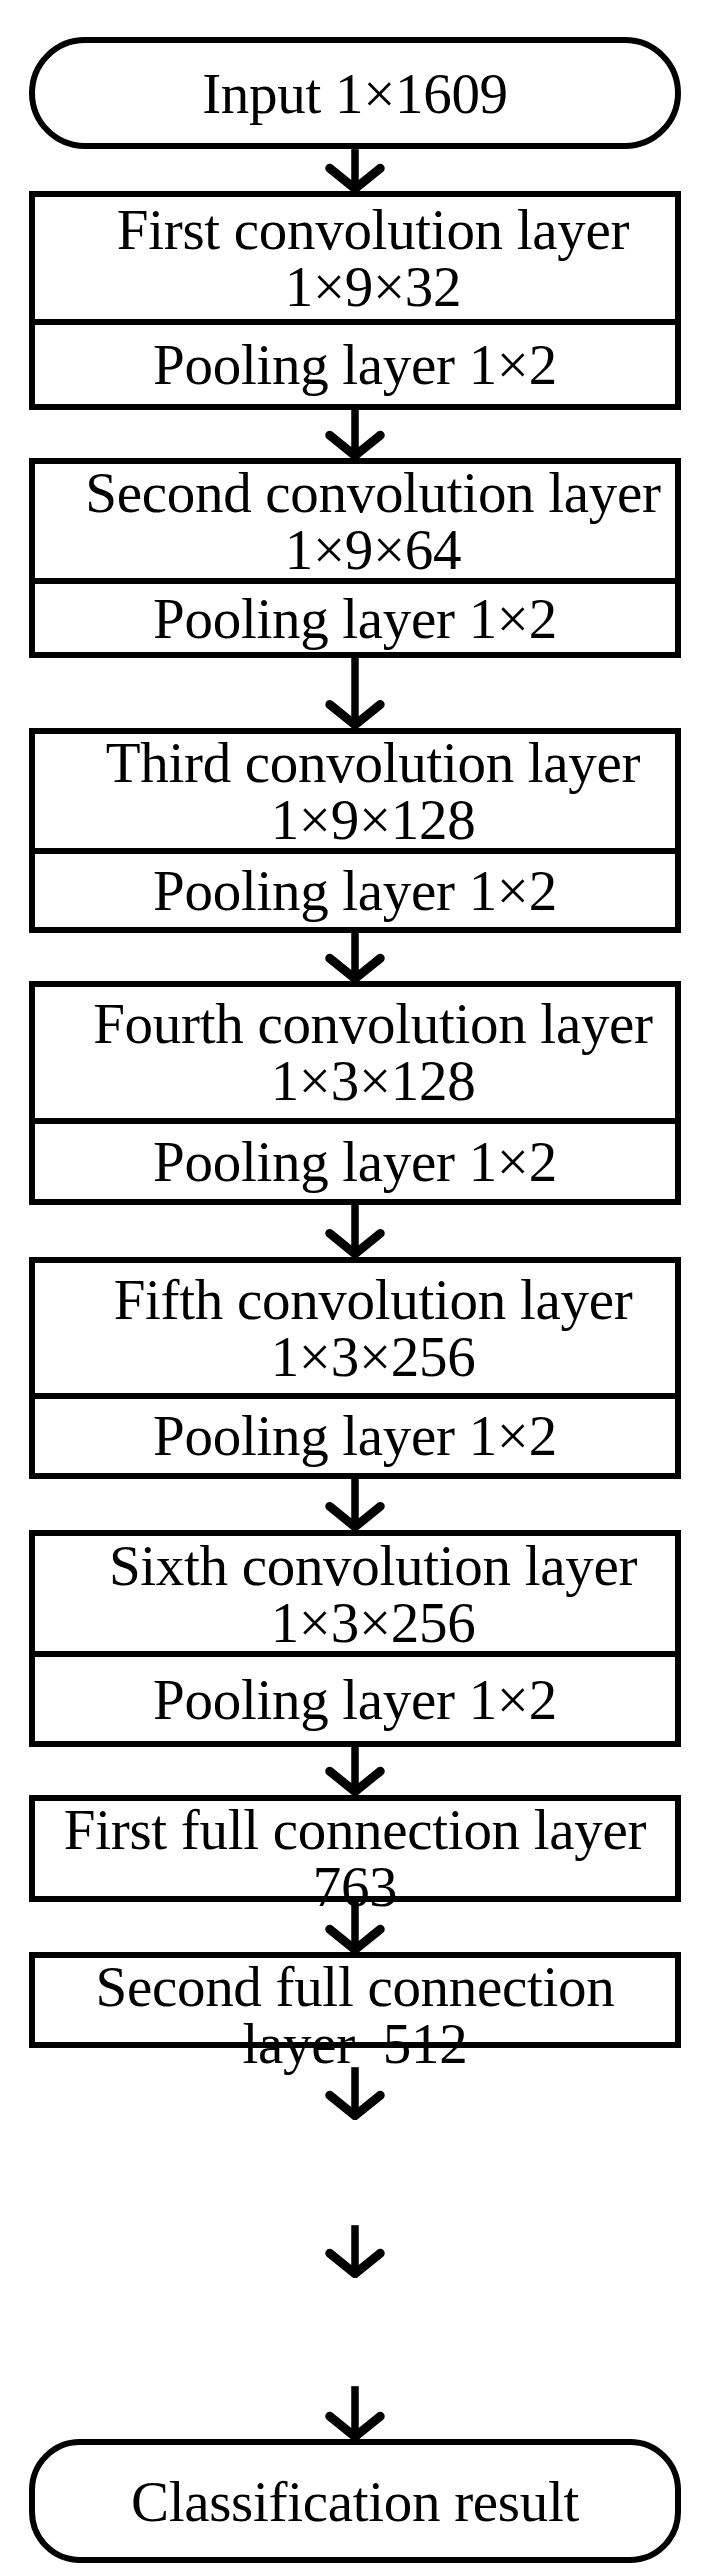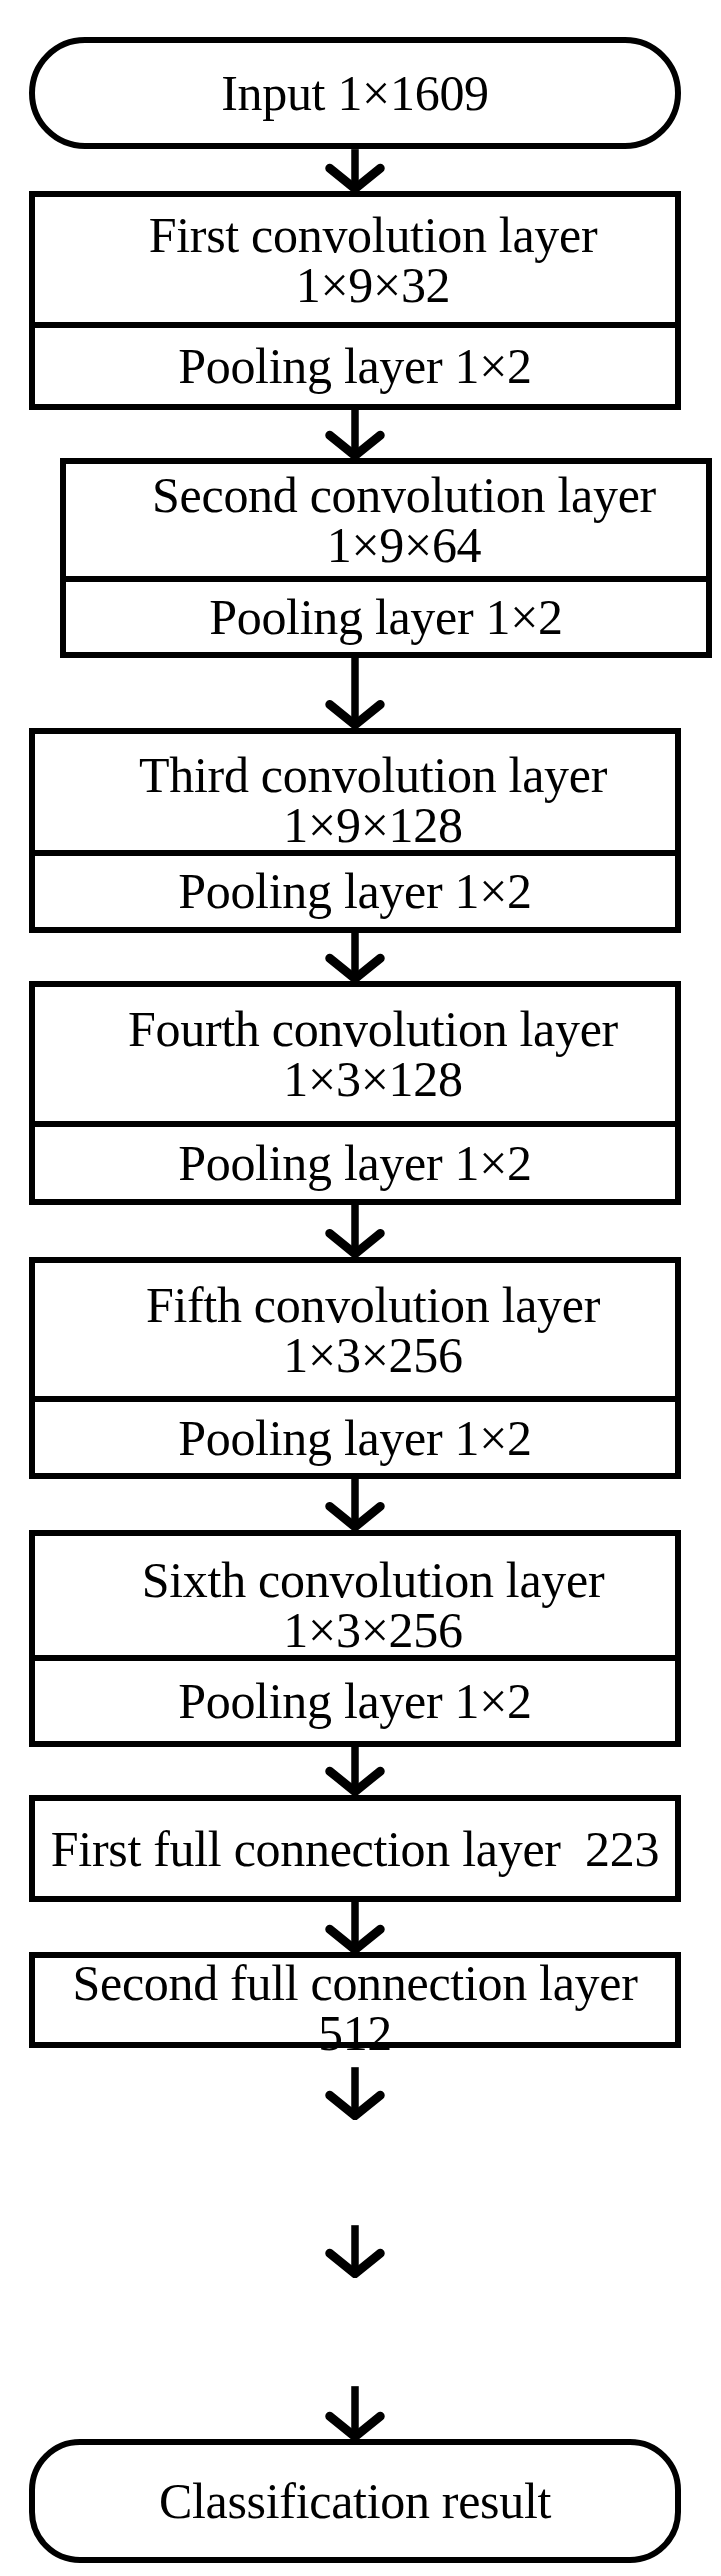--- a/index.html
+++ b/index.html
@@ -43,7 +43,7 @@
     padding-left: 36px;
   }
   .lbl {
-    font-size: 50px;
+    font-size: 57px;
     line-height: 1.0;
     text-align: center;
     white-space: pre-wrap;

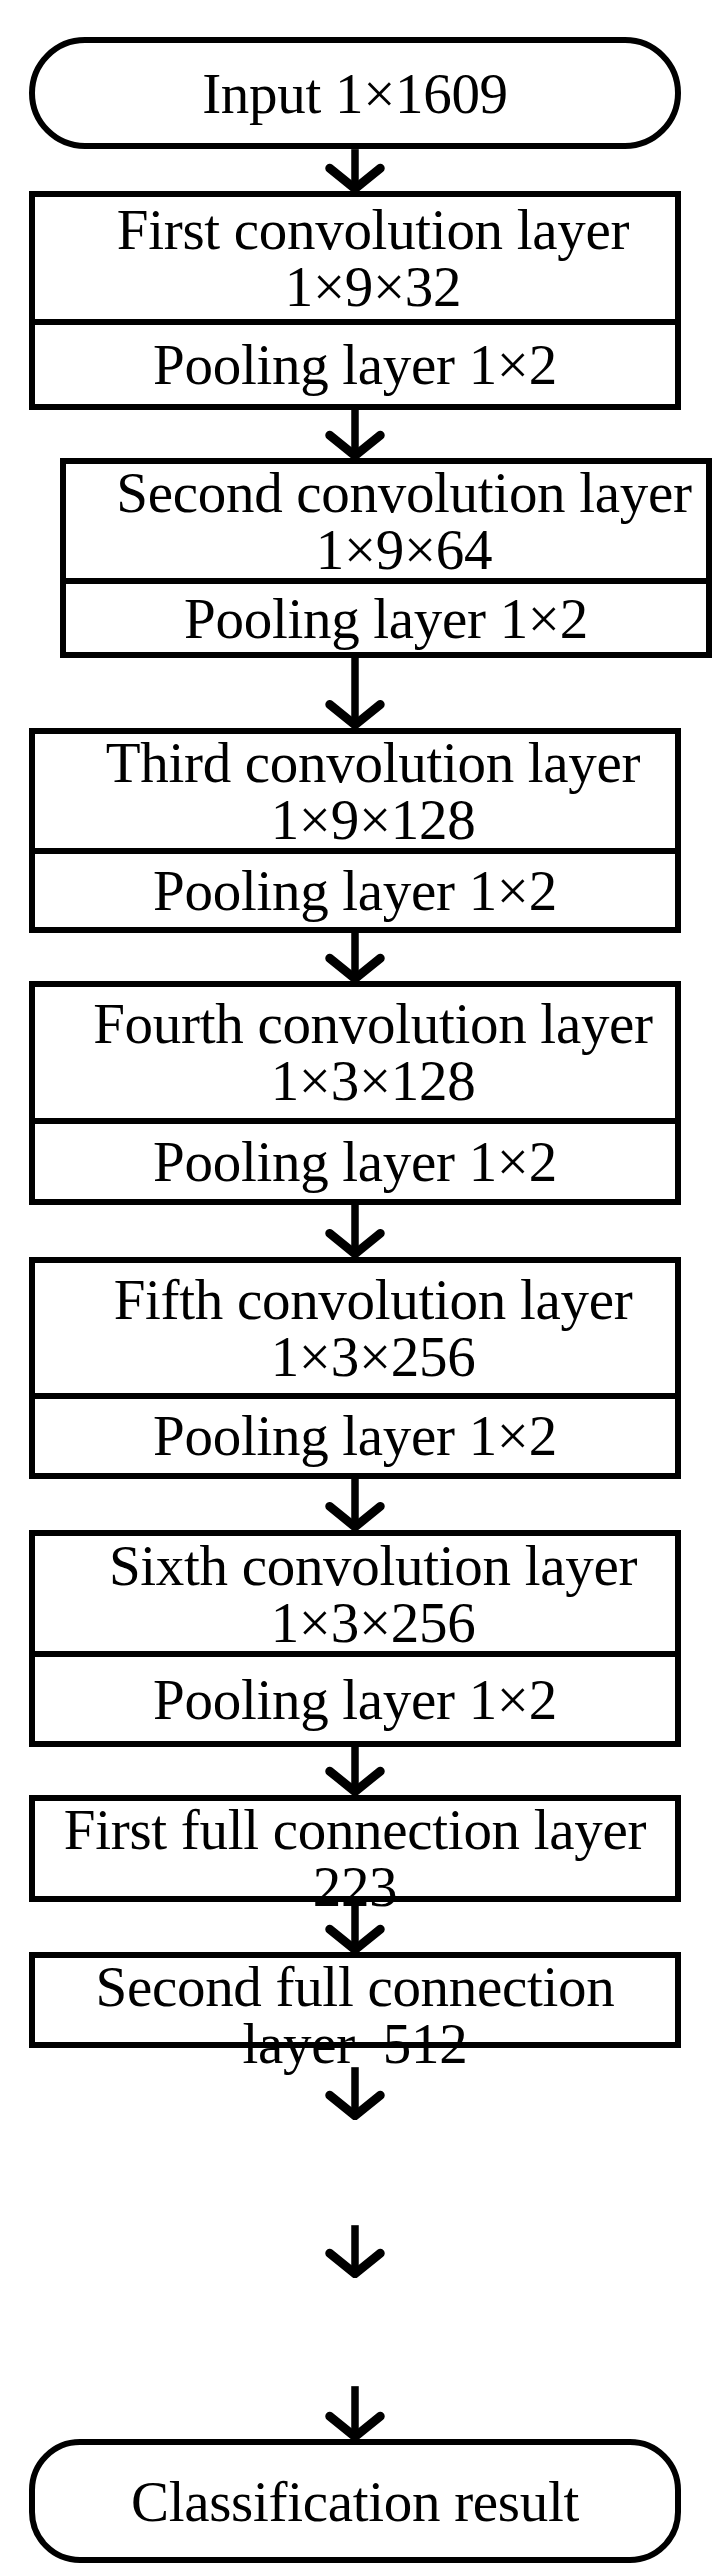--- a/index.html
+++ b/index.html
@@ -95,7 +95,7 @@
     <polyline points="23,38 60,68 97,38"></polyline>
   </svg>
 
-  <div class="node" style="top:458px;height:200px;margin-left:31px;">
+  <div class="node" style="top:458px;height:200px;">
     <div class="cell split" style="flex-basis:98px;">
       <span class="lbl">Second convolution layer
 1×9×64</span>

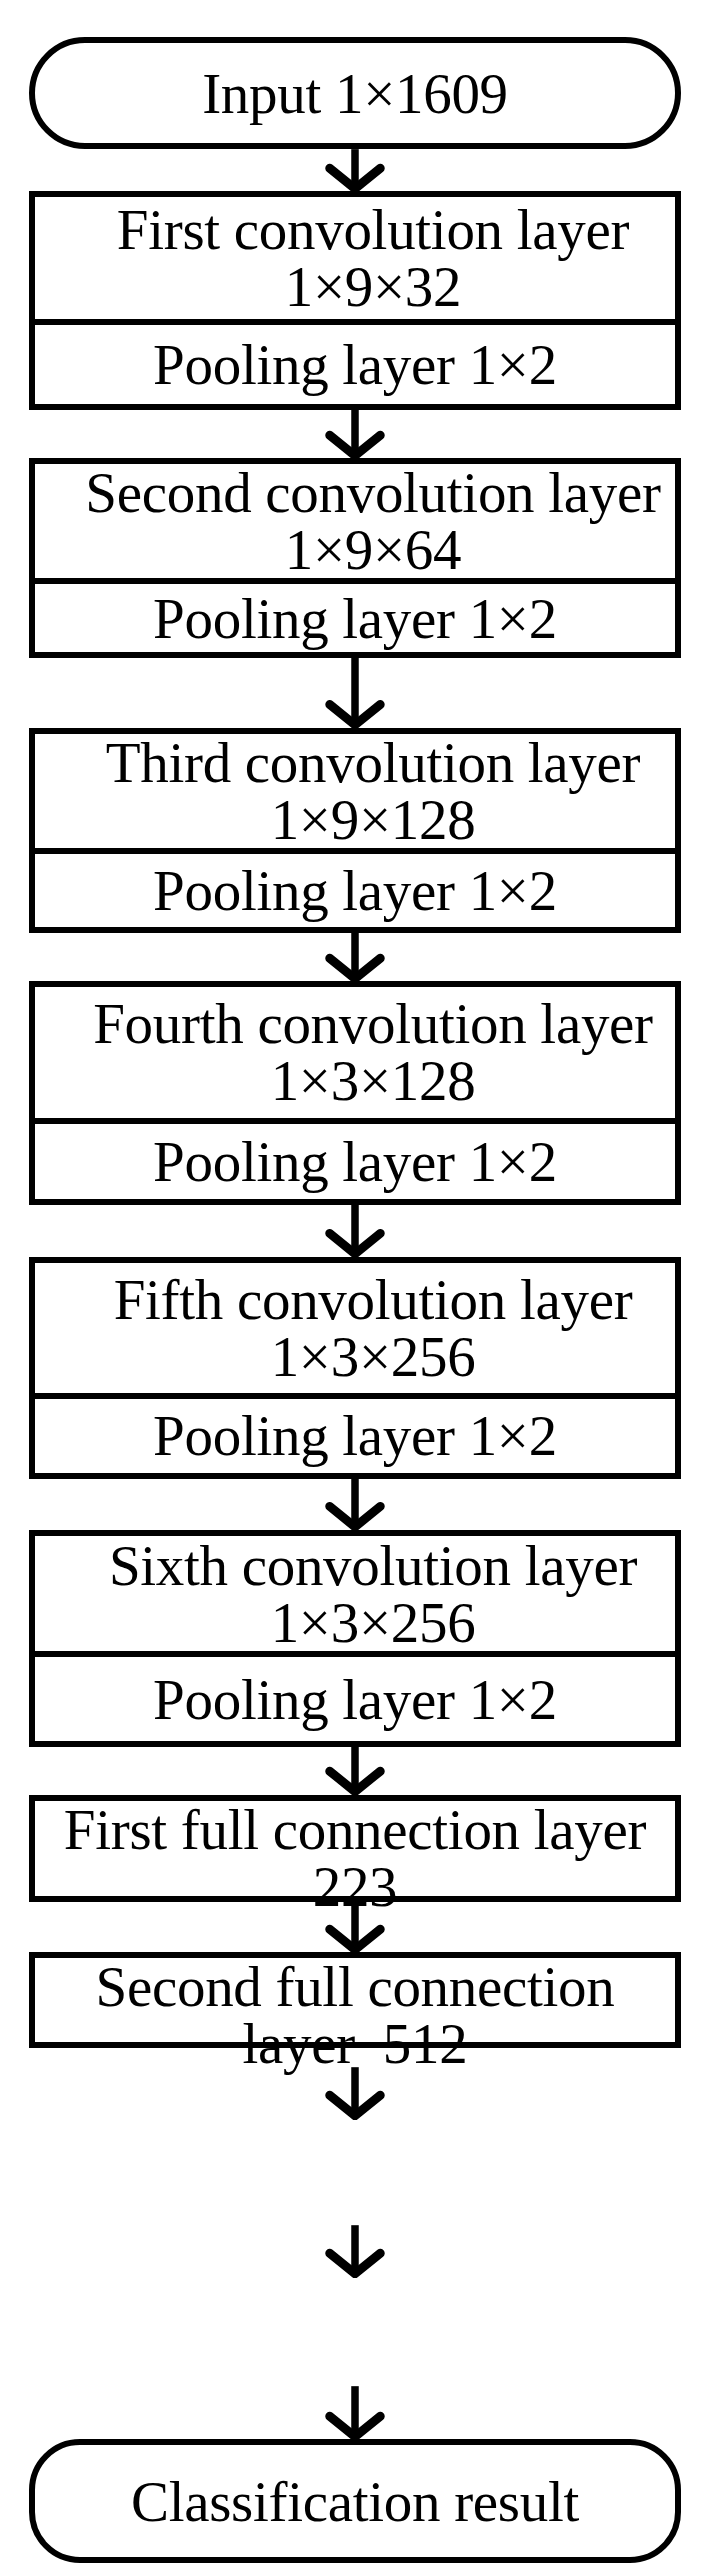--- a/index.html
+++ b/index.html
@@ -169,7 +169,7 @@
 
   <div class="node" style="top:1795px;height:107px;">
     <div class="cell">
-      <span class="lbl">First full connection layer  223</span>
+      <span class="lbl">First full connection layer  763</span>
     </div>
   </div>
 

